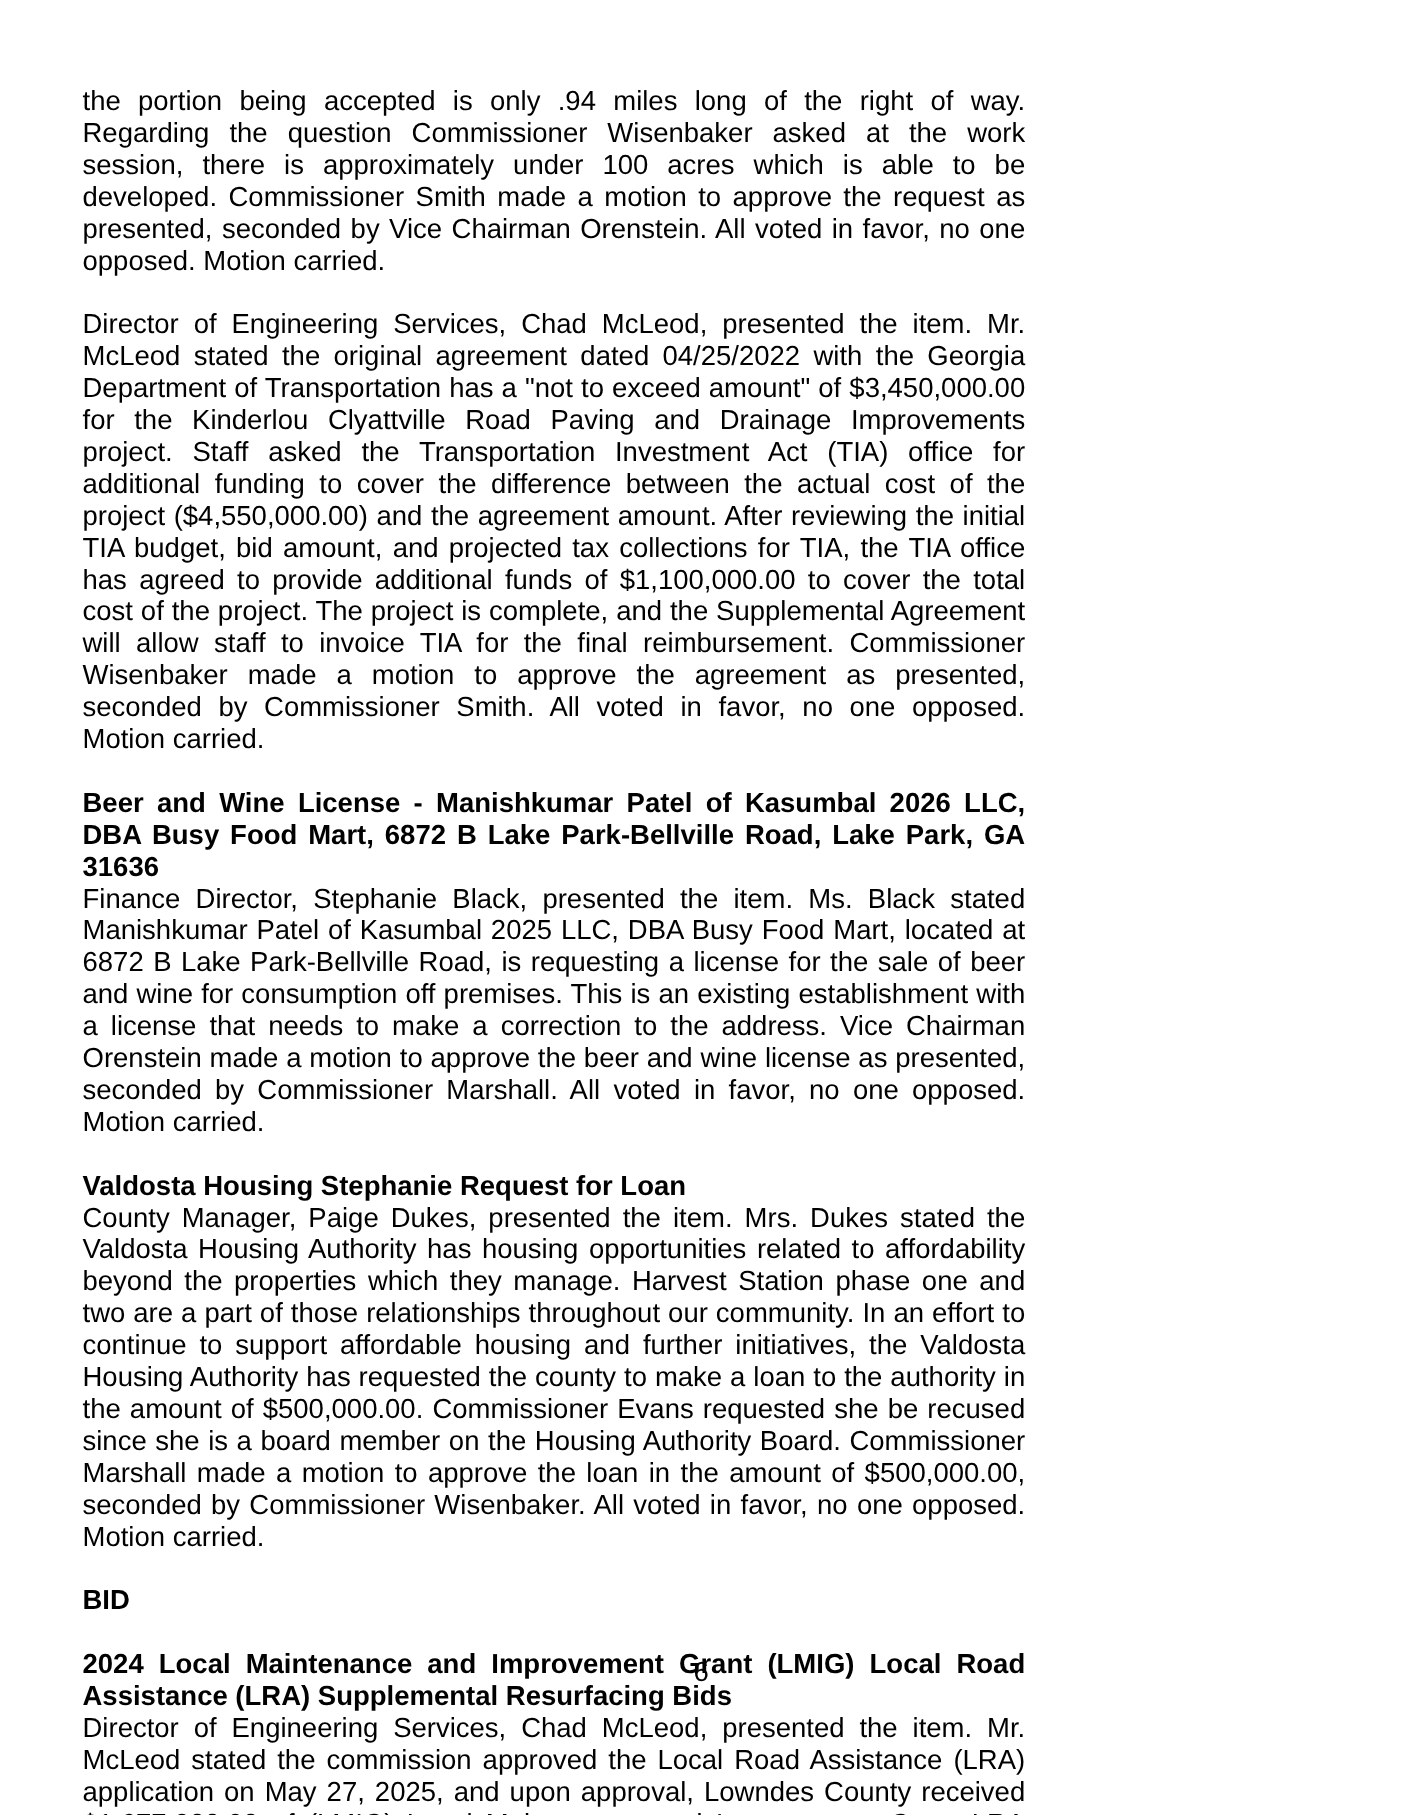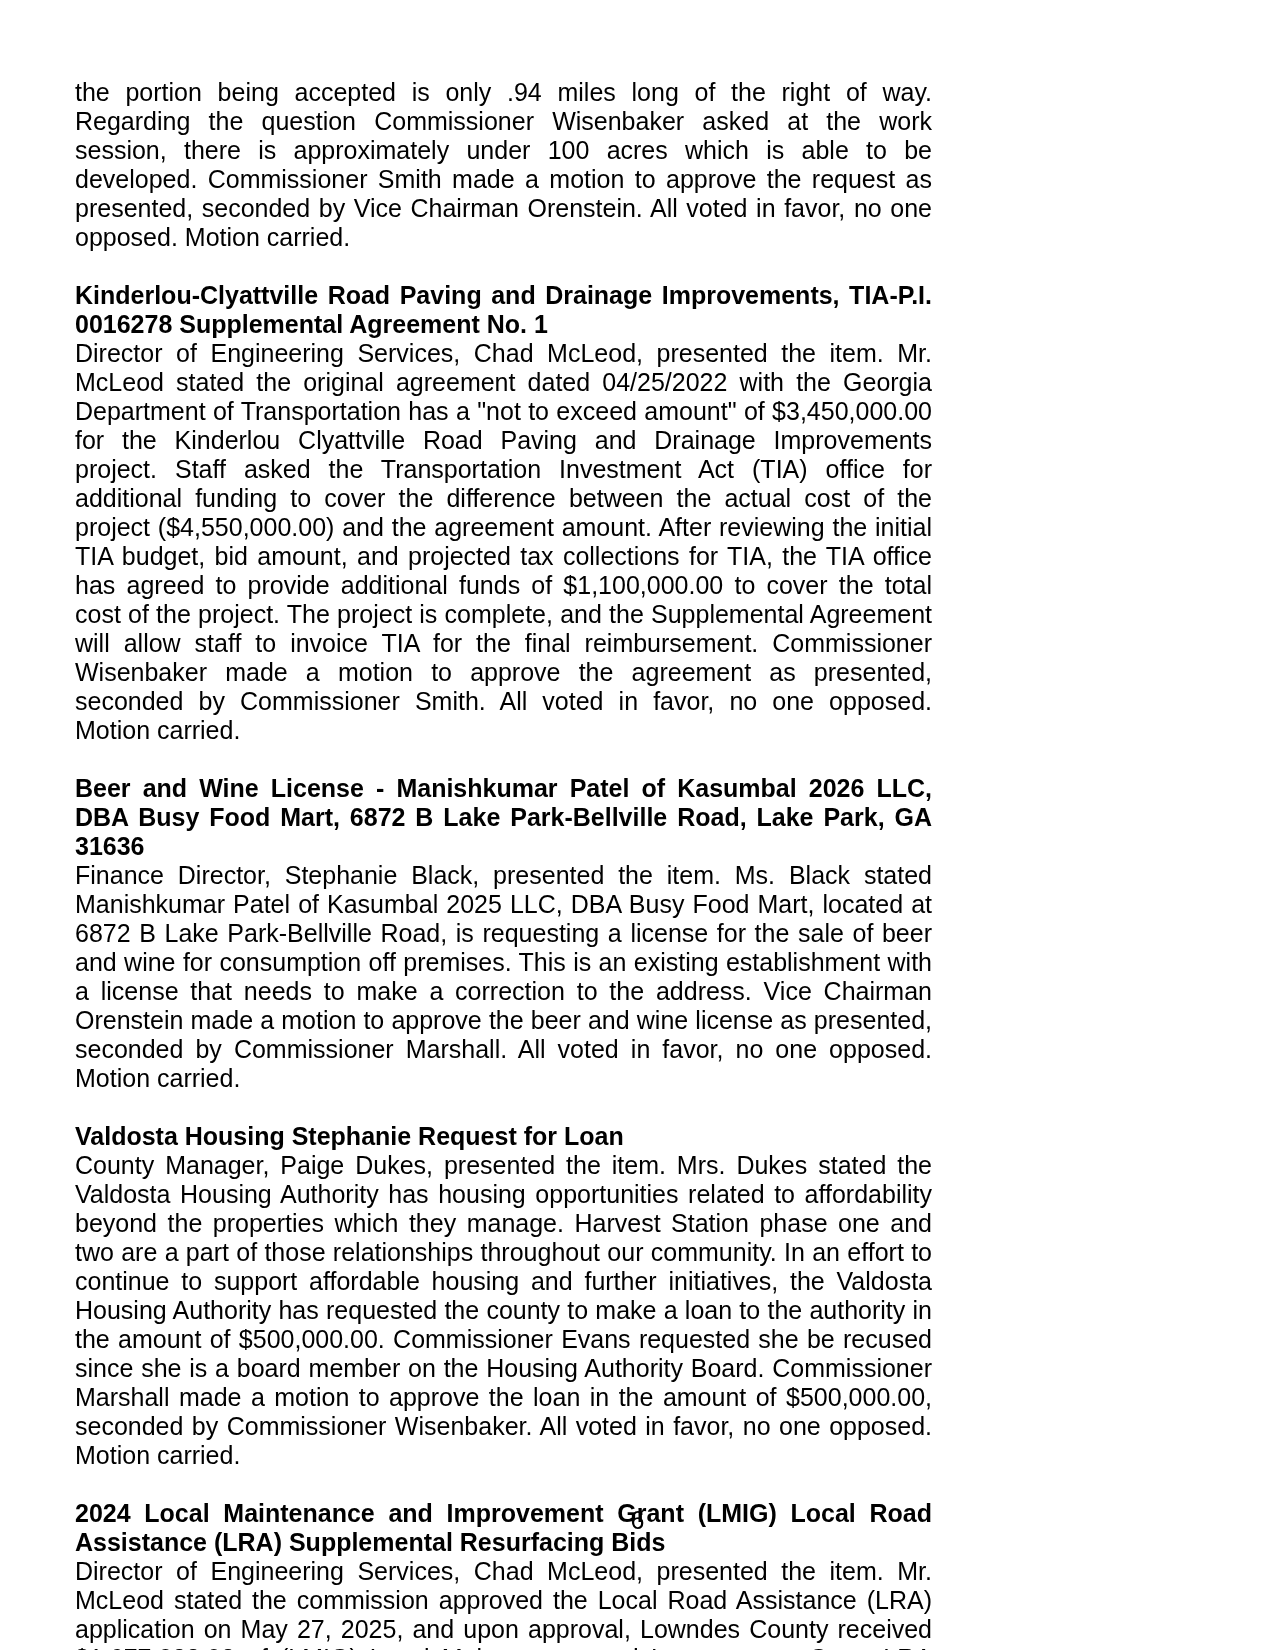--- a/index.html
+++ b/index.html
@@ -54,7 +54,6 @@
   </div>
 
   <div class="doc-section">
-    <h2 class="doc-heading">Kinderlou-Clyattville Road Paving and Drainage Improvements, TIA-P.I. 0016278 Supplemental Agreement No. 1</h2>
     <p class="doc-body">Director of Engineering Services, Chad McLeod, presented the item. Mr. McLeod stated the original agreement dated 04/25/2022 with the Georgia Department of Transportation has a "not to exceed amount" of $3,450,000.00 for the Kinderlou Clyattville Road Paving and Drainage Improvements project. Staff asked the Transportation Investment Act (TIA) office for additional funding to cover the difference between the actual cost of the project ($4,550,000.00) and the agreement amount. After reviewing the initial TIA budget, bid amount, and projected tax collections for TIA, the TIA office has agreed to provide additional funds of $1,100,000.00 to cover the total cost of the project. The project is complete, and the Supplemental Agreement will allow staff to invoice TIA for the final reimbursement. Commissioner Wisenbaker made a motion to approve the agreement as presented, seconded by Commissioner Smith. All voted in favor, no one opposed. Motion carried.</p>
   </div>
 

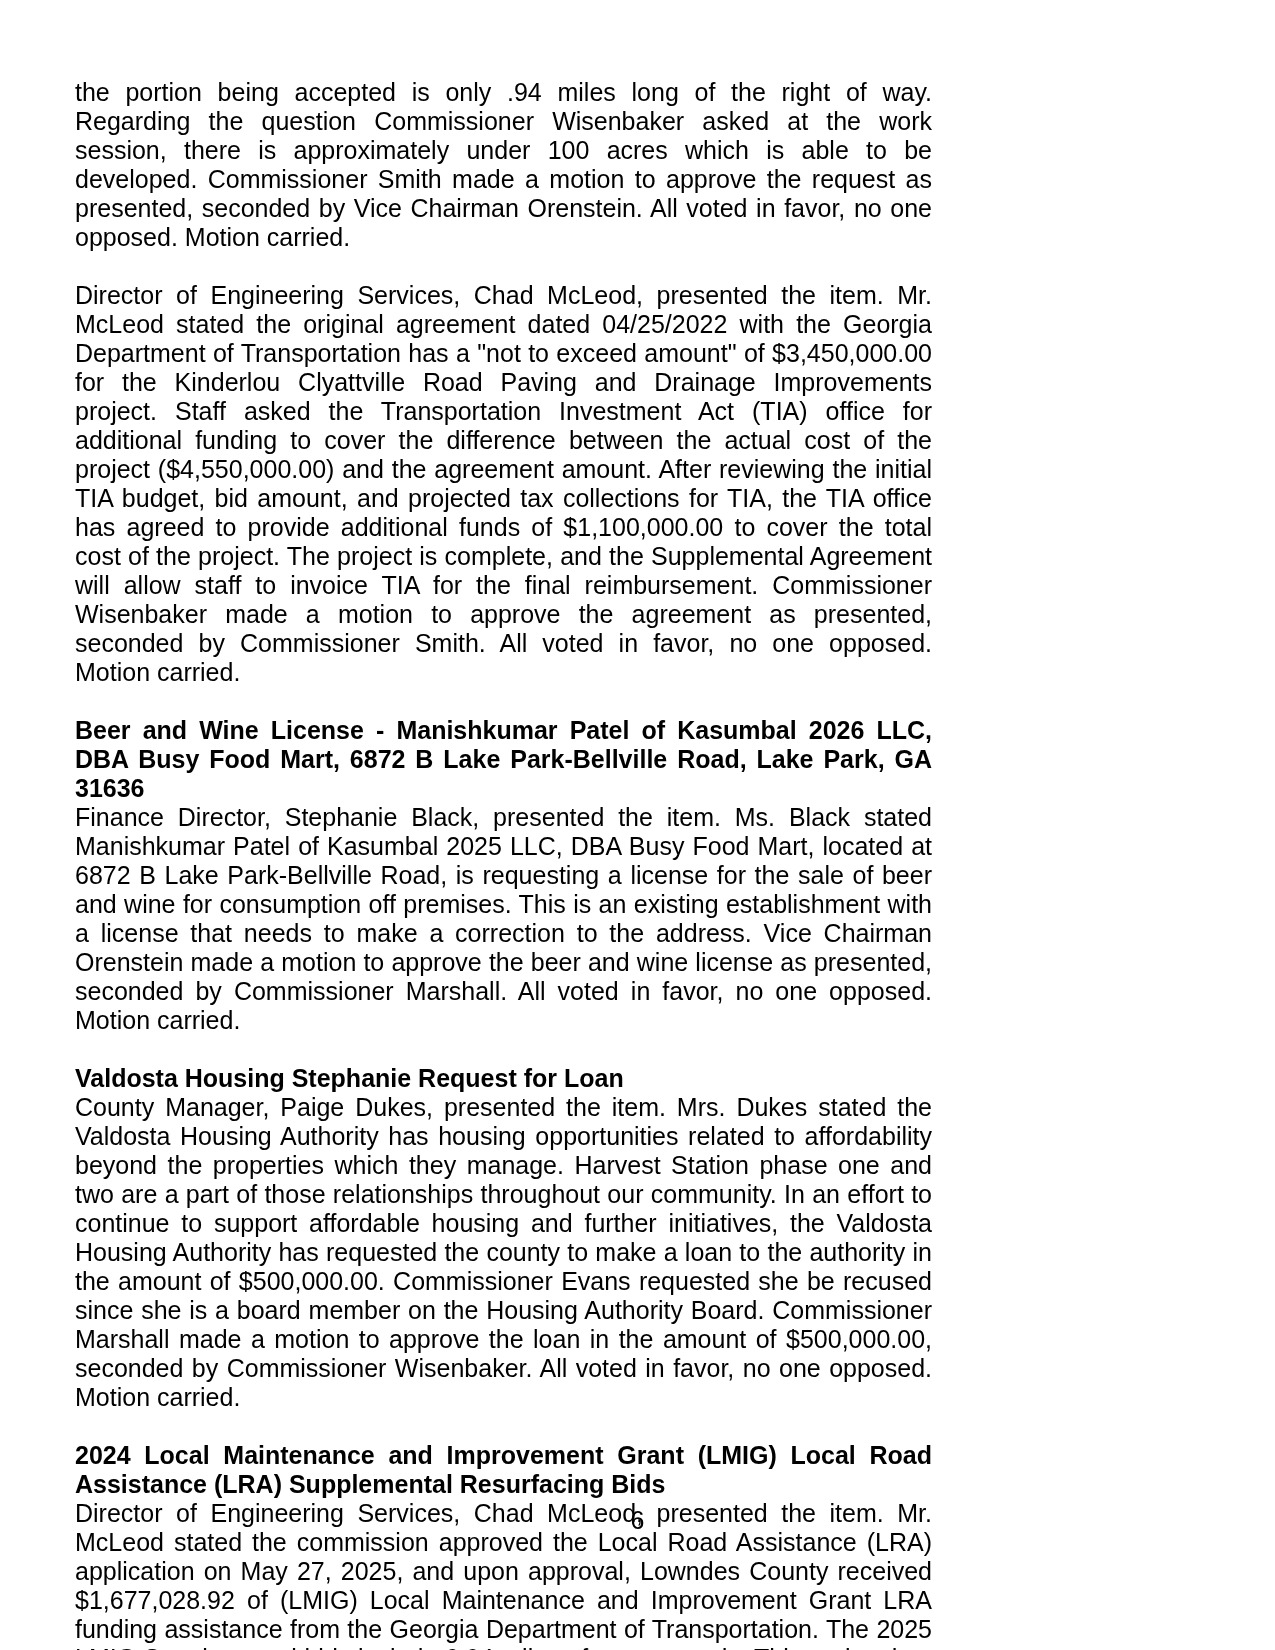--- a/index.html
+++ b/index.html
@@ -67,6 +67,9 @@
     <p class="doc-body">County Manager, Paige Dukes, presented the item. Mrs. Dukes stated the Valdosta Housing Authority has housing opportunities related to affordability beyond the properties which they manage. Harvest Station phase one and two are a part of those relationships throughout our community. In an effort to continue to support affordable housing and further initiatives, the Valdosta Housing Authority has requested the county to make a loan to the authority in the amount of $500,000.00. Commissioner Evans requested she be recused since she is a board member on the Housing Authority Board. Commissioner Marshall made a motion to approve the loan in the amount of $500,000.00, seconded by Commissioner Wisenbaker. All voted in favor, no one opposed. Motion carried.</p>
   </div>
 
+  <div class="doc-section">
+    <h2 class="doc-heading">BID</h2>
+  </div>
 
   <div class="doc-section">
     <h2 class="doc-heading">2024 Local Maintenance and Improvement Grant (LMIG) Local Road Assistance (LRA) Supplemental Resurfacing Bids</h2>

